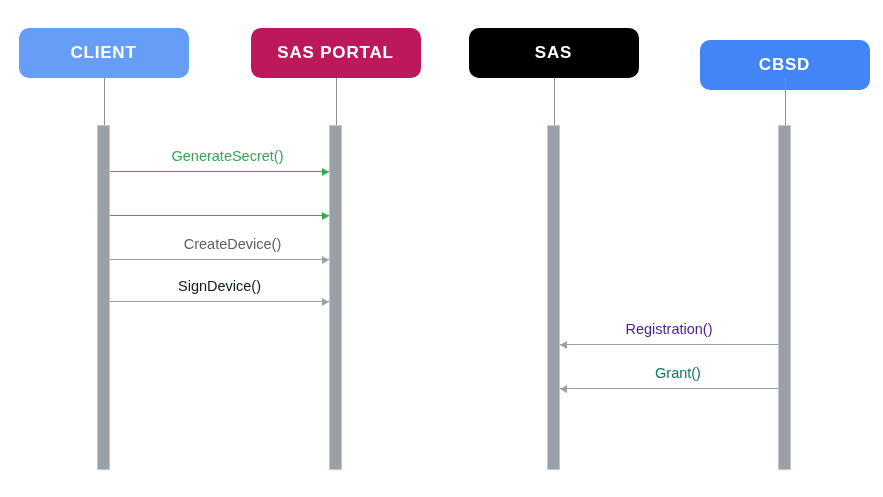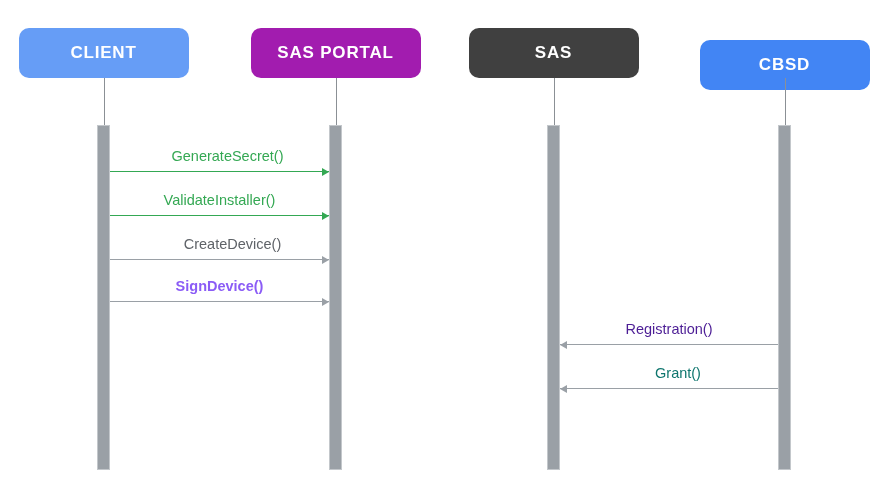--- a/index.html
+++ b/index.html
@@ -68,7 +68,7 @@
     </div>
     <div class="lifeline-stem" style="left: 103.5px; top: 78px; height: 47px; background: rgb(139, 144, 149);"></div>
     <div class="activation-bar" style="left: 97px; top: 125px; height: 345px; background: rgb(154, 160, 166);"></div>
-    <div class="actor-box" style="left: 250.5px; top: 28px; width: 170px; background: #a21caf;">
+    <div class="actor-box" style="left: 250.5px; top: 28px; width: 170px; background: #be185d;">
       <span class="actor-label" style="color: rgb(255, 255, 255);">SAS PORTAL</span>
     </div>
     <div class="lifeline-stem" style="left: 335.5px; top: 78px; height: 47px; background: rgb(139, 144, 149);"></div>

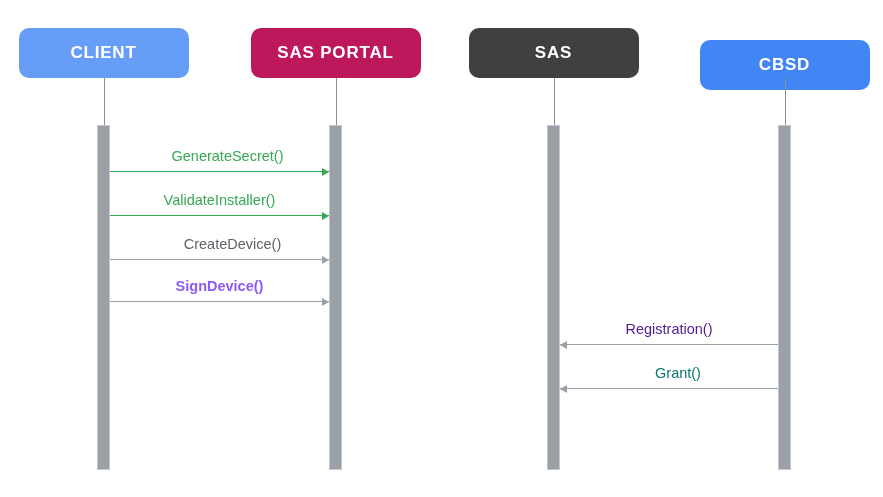--- a/index.html
+++ b/index.html
@@ -73,7 +73,7 @@
     </div>
     <div class="lifeline-stem" style="left: 335.5px; top: 78px; height: 47px; background: rgb(139, 144, 149);"></div>
     <div class="activation-bar" style="left: 329px; top: 125px; height: 345px; background: rgb(154, 160, 166);"></div>
-    <div class="actor-box" style="left: 468.5px; top: 28px; width: 170px; background: #404040;">
+    <div class="actor-box" style="left: 468.5px; top: 28px; width: 170px; background: #000000;">
       <span class="actor-label" style="color: rgb(255, 255, 255);">SAS</span>
     </div>
     <div class="lifeline-stem" style="left: 553.5px; top: 78px; height: 47px; background: rgb(139, 144, 149);"></div>

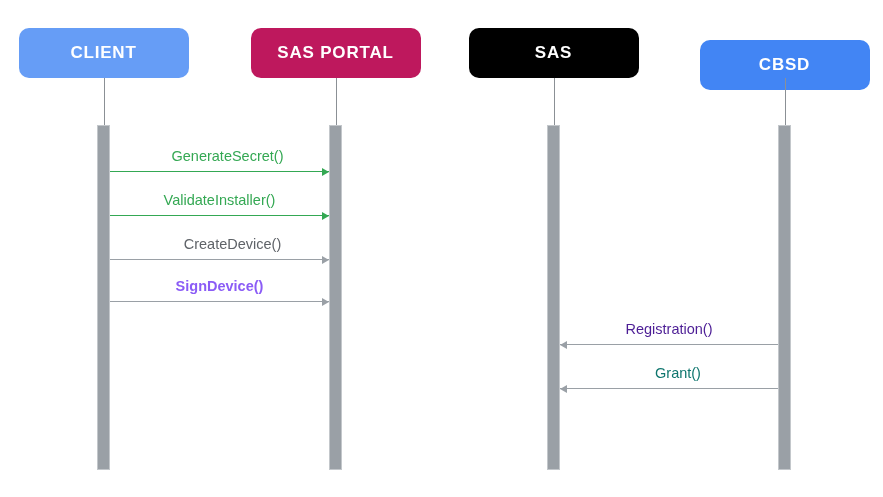--- a/index.html
+++ b/index.html
@@ -88,7 +88,6 @@
     <div class="message-label" style="left: 110px; width: 219px; top: 148px; color: rgb(52, 168, 83); margin-left: 8px;">GenerateSecret()</div>
     <div class="message-line" style="left: 110px; top: 215px; width: 219px; border-top: 1.5px solid rgb(52, 168, 83);"></div>
     <div class="arrowhead" style="top: 212.25px; left: 322px; border-left: 7px solid rgb(52, 168, 83);"></div>
-    <div class="message-label" style="left: 110px; width: 219px; top: 192px; color: rgb(52, 168, 83);">ValidateInstaller()</div>
     <div class="message-line" style="left: 110px; top: 259px; width: 219px; border-top: 1px solid rgb(154, 160, 166);"></div>
     <div class="arrowhead" style="top: 256px; left: 322px; border-left: 7px solid rgb(154, 160, 166);"></div>
     <div class="message-label" style="left: 110px; width: 219px; top: 236px; color: rgb(95, 99, 104); padding-left: 13px;">CreateDevice()</div>

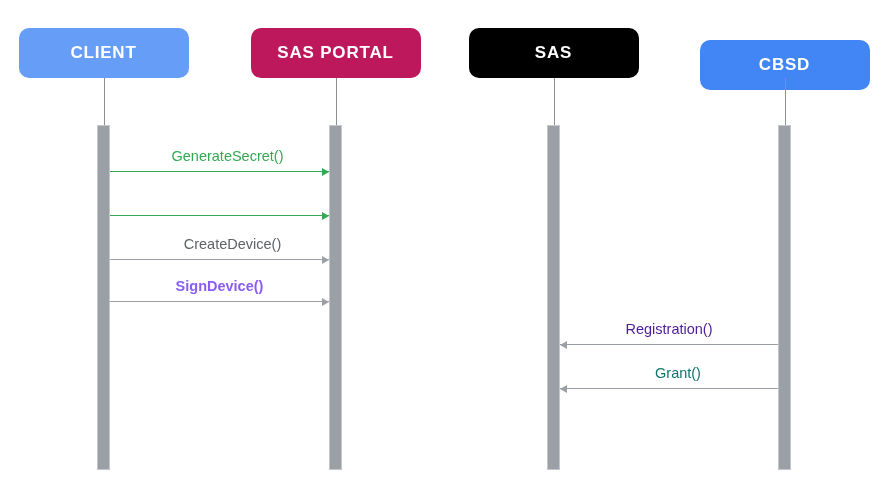--- a/index.html
+++ b/index.html
@@ -93,7 +93,7 @@
     <div class="message-label" style="left: 110px; width: 219px; top: 236px; color: rgb(95, 99, 104); padding-left: 13px;">CreateDevice()</div>
     <div class="message-line" style="left: 110px; top: 301px; width: 219px; border-top: 1px solid rgb(154, 160, 166);"></div>
     <div class="arrowhead" style="top: 298px; left: 322px; border-left: 7px solid rgb(154, 160, 166);"></div>
-    <div class="message-label" style="left: 110px; width: 219px; top: 278px; color: #8b5cf6; font-weight: bold;">SignDevice()</div>
+    <div class="message-label" style="left: 110px; width: 219px; top: 278px; color: #0f172a;">SignDevice()</div>
     <div class="message-line" style="left: 560px; top: 344px; width: 218px; border-top: 1px solid rgb(154, 160, 166);"></div>
     <div class="arrowhead" style="top: 341px; left: 560px; border-right: 7px solid rgb(154, 160, 166);"></div>
     <div class="message-label" style="left: 560px; width: 218px; top: 321px; color: #4c1d95;">Registration()</div>

